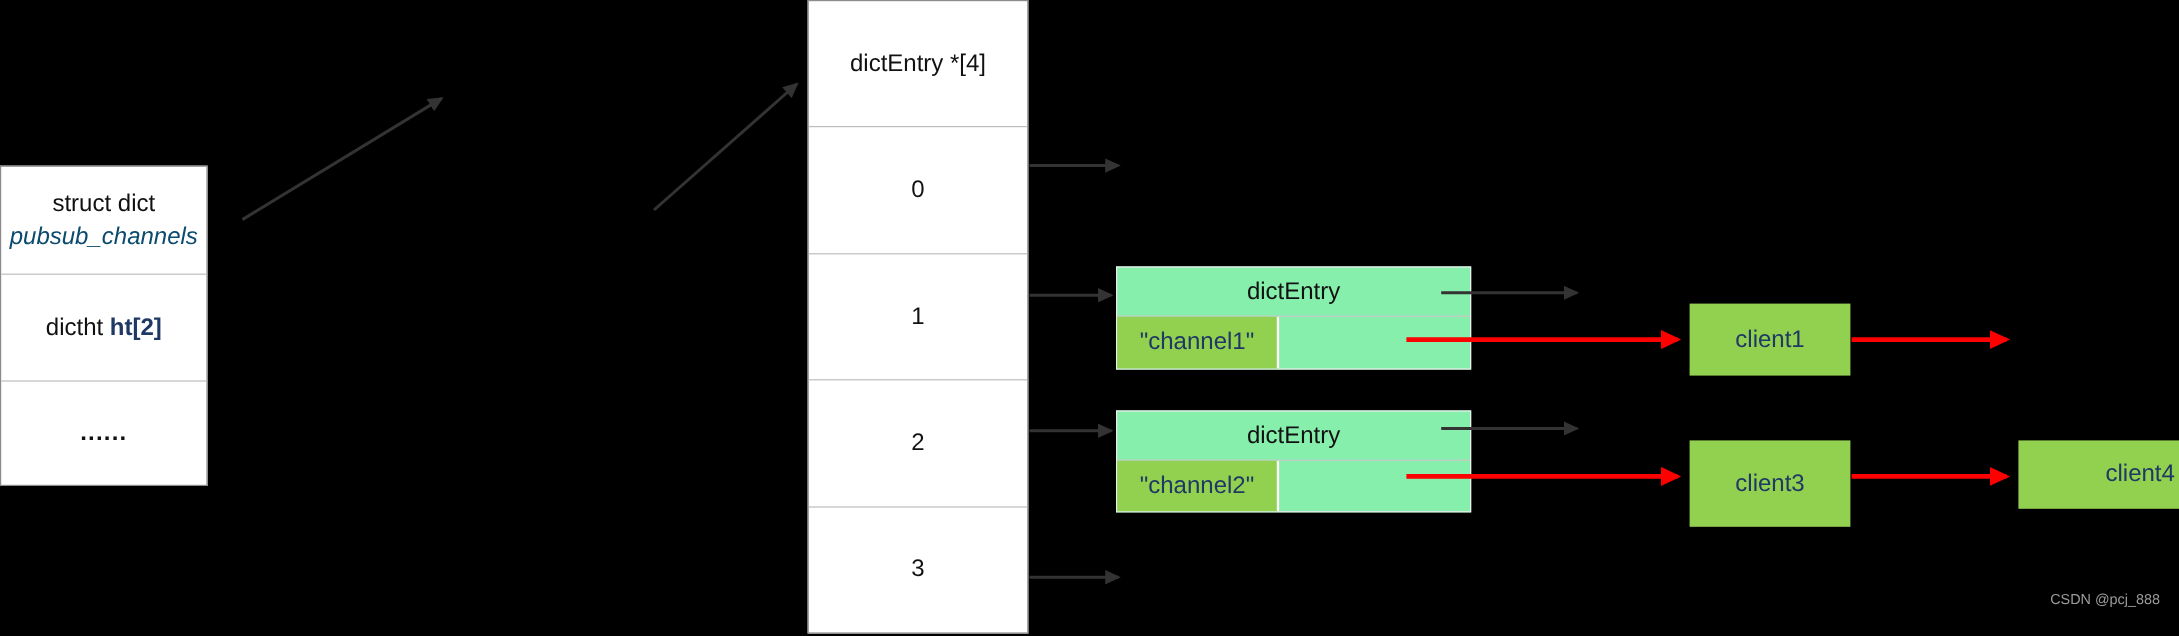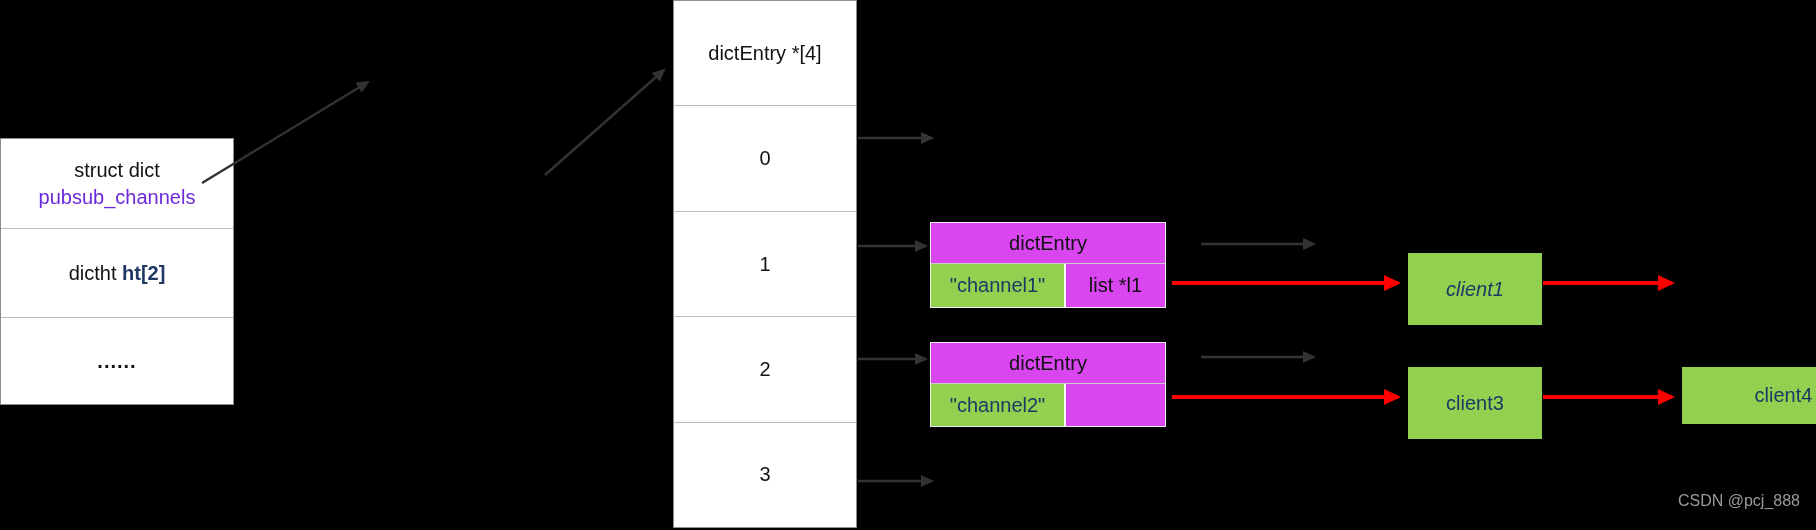--- a/index.html
+++ b/index.html
@@ -18,7 +18,7 @@
   .navy{color:#1f3864;}
   .b{font-weight:bold;}
   
-  .dict-box{left:0px;top:138px;width:234px;height:267px;}
+  .dict-box{left:0px;top:138px;width:173px;height:267px;}
   .dict-box .r1{flex:0 0 89px;}
   .dict-box .r2{flex:0 0 88px;}
   .dict-box .r3{flex:1;}

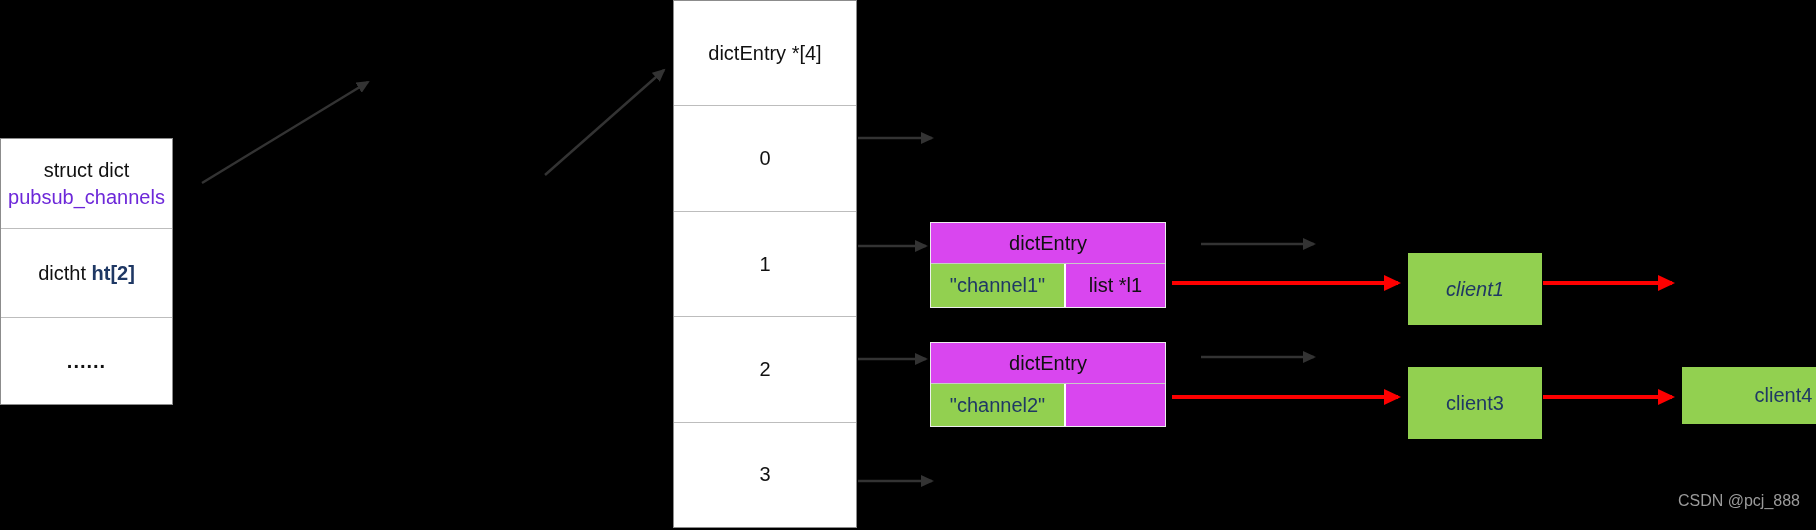--- a/index.html
+++ b/index.html
@@ -14,7 +14,7 @@
         font-size:20px;line-height:27px;text-align:center;}
   .cell + .cell{border-top:1px solid #bdbdbd;}
   .line{white-space:nowrap;}
-  .red{color:#6d28d9;}
+  .red{color:#0c4a6e;font-style:italic;}
   .navy{color:#1f3864;}
   .b{font-weight:bold;}
   

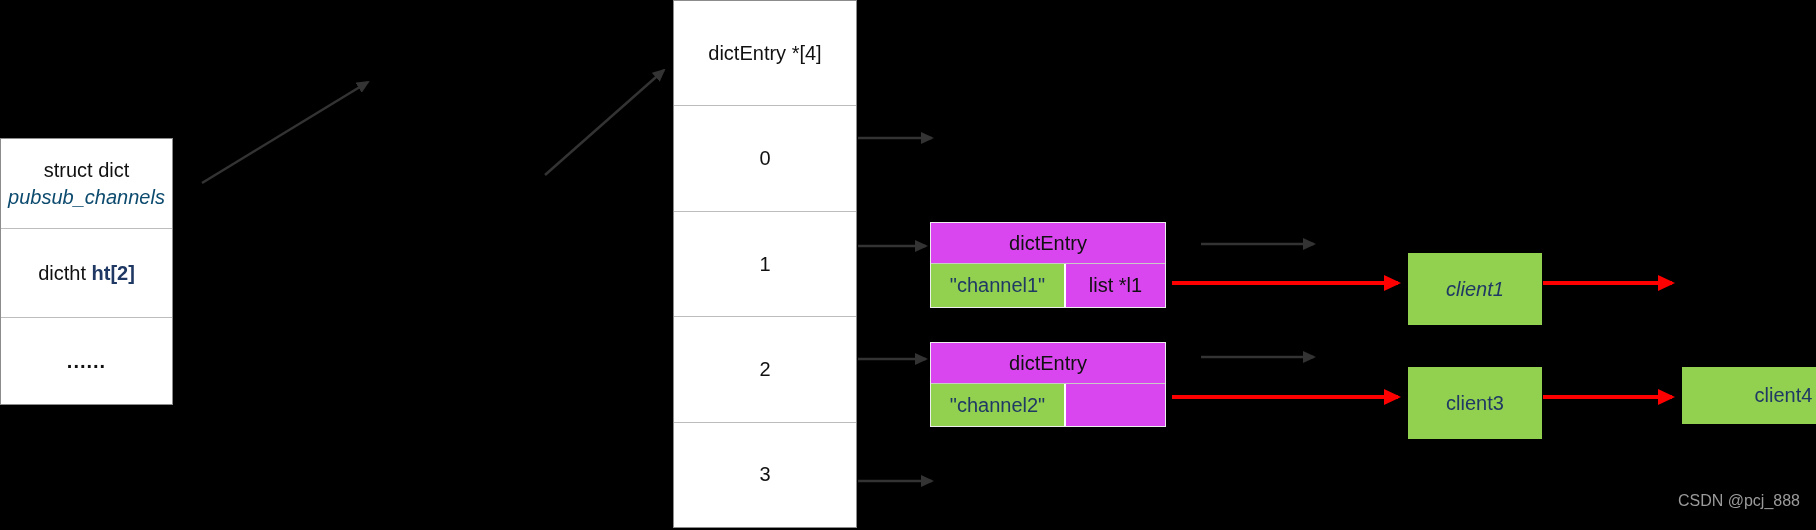--- a/index.html
+++ b/index.html
@@ -30,7 +30,7 @@
   .array-box .head{flex:0 0 104px;}
   .array-box .cell{flex:1;}
   
-  .entry{position:absolute;left:930px;width:236px;background:#d946ef;border:1px solid #ededed;
+  .entry{position:absolute;left:930px;width:296px;background:#86efac;border:1px solid #ededed;
          box-sizing:border-box;display:flex;flex-direction:column;z-index:2;}
   .entry-head{flex:0 0 40px;display:flex;align-items:center;justify-content:center;
               font-size:20px;color:#111;border-bottom:1px solid #c9c9c9;}

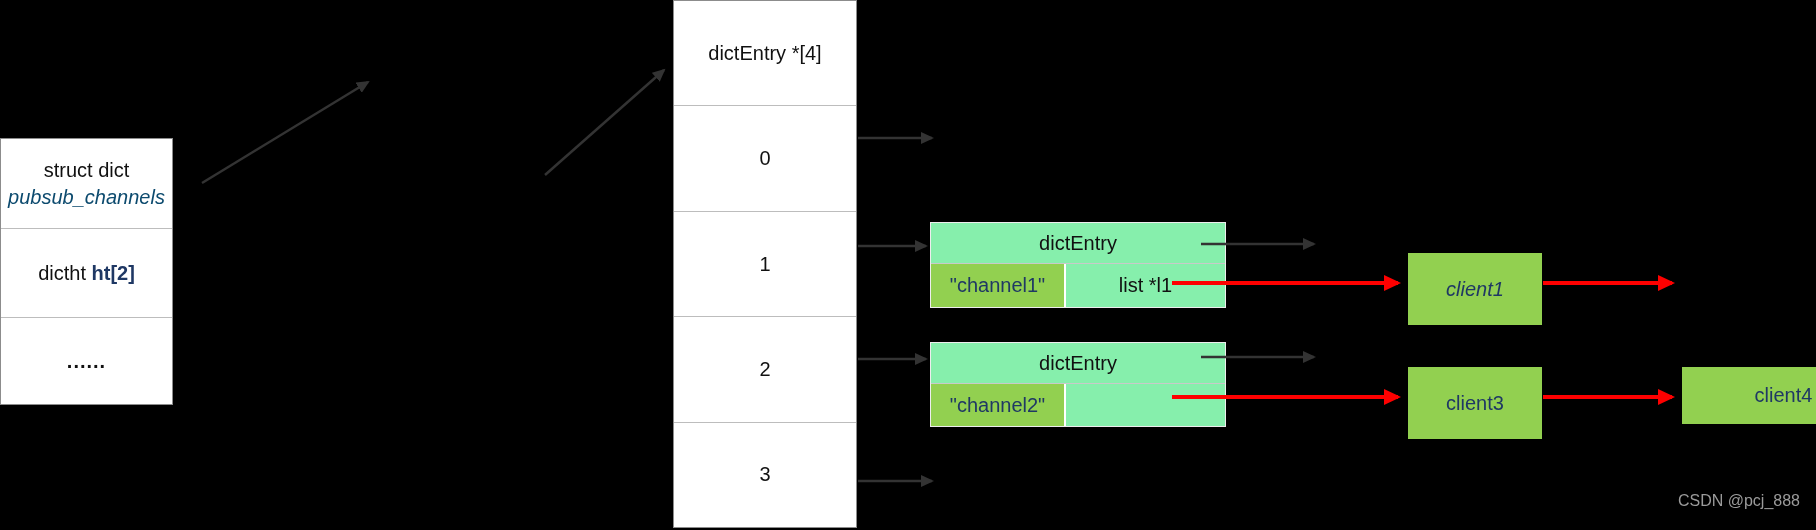--- a/index.html
+++ b/index.html
@@ -104,7 +104,6 @@
     <div class="entry-head">dictEntry</div>
     <div class="entry-kv">
       <div class="kv-key">"channel1"</div>
-      <div class="kv-val">list *l1</div>
     </div>
   </div>
 

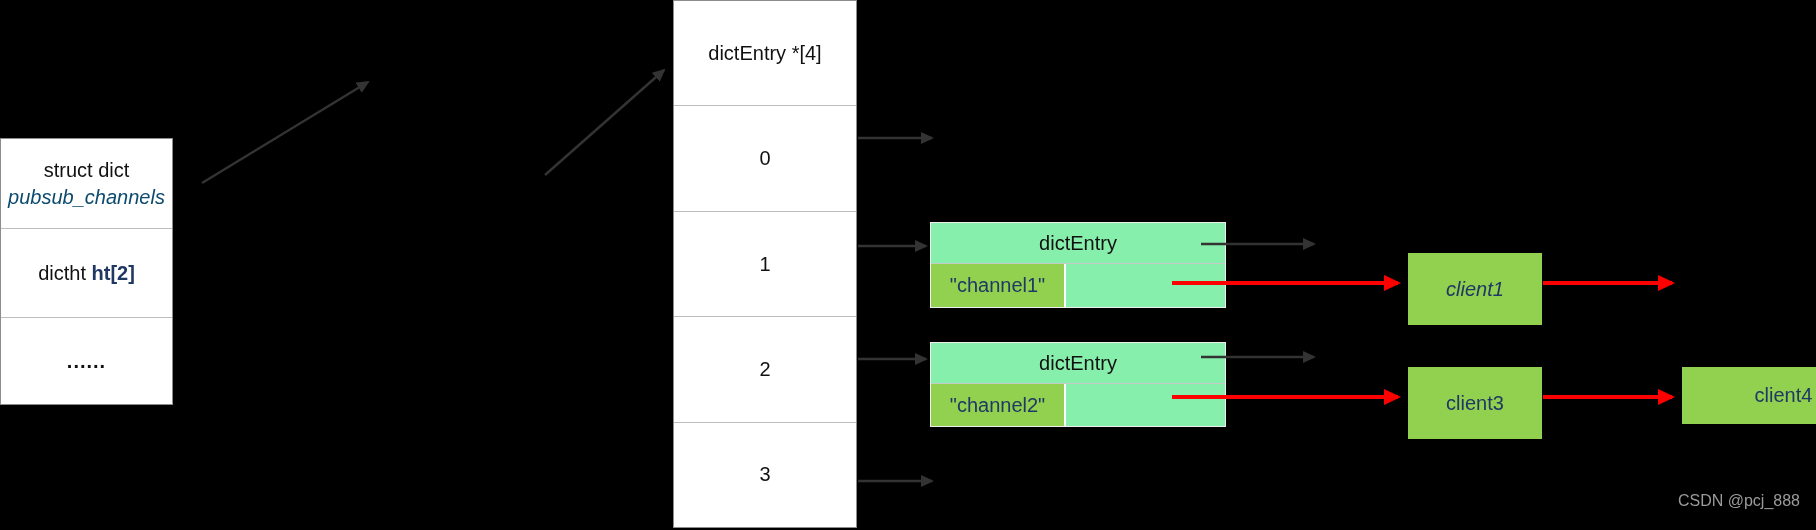--- a/index.html
+++ b/index.html
@@ -43,7 +43,7 @@
   
   .client{position:absolute;background:#92d050;color:#1f3864;display:flex;align-items:center;
           justify-content:center;font-size:20px;z-index:2;}
-  .client1{left:1408px;top:253px;width:134px;height:72px;font-style:italic;}
+  .client1{left:1408px;top:253px;width:134px;height:60px;}
   .client2{left:1682px;top:253px;width:131px;height:60px;}
   .client3{left:1408px;top:367px;width:134px;height:72px;}
   .client4{left:1682px;top:367px;width:131px;height:57px;padding-left:36px;}

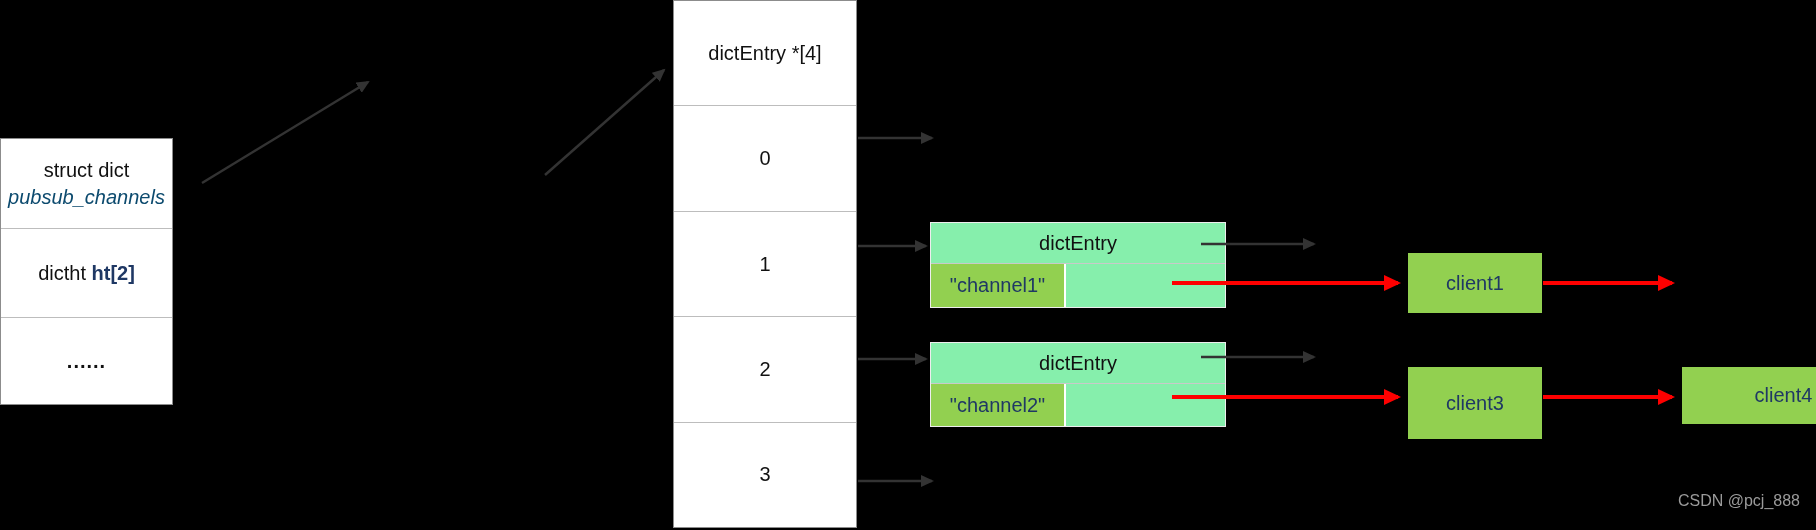--- a/index.html
+++ b/index.html
@@ -47,7 +47,7 @@
   .client2{left:1682px;top:253px;width:131px;height:60px;}
   .client3{left:1408px;top:367px;width:134px;height:72px;}
   .client4{left:1682px;top:367px;width:131px;height:57px;padding-left:36px;}
-  .watermark{position:absolute;right:16px;top:492px;color:#9b9b9b;font-size:16px;z-index:3;}
+  .watermark{position:absolute;right:16px;top:492px;color:#9b9b9b;font-size:12px;z-index:3;}
   .dots{font-weight:bold;letter-spacing:1px;}
 </style>
 </head>

